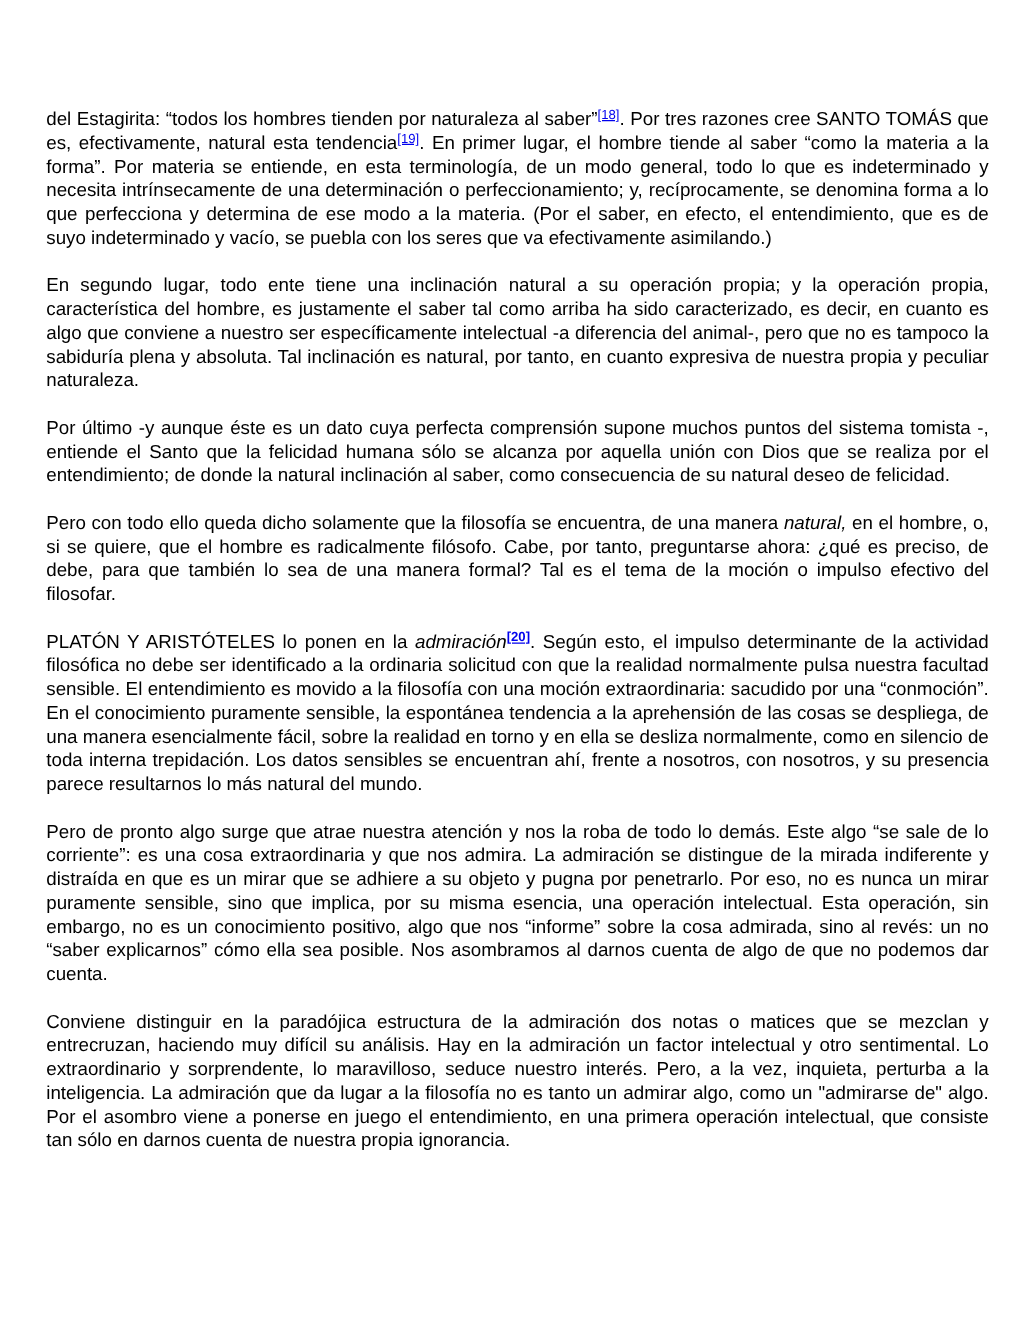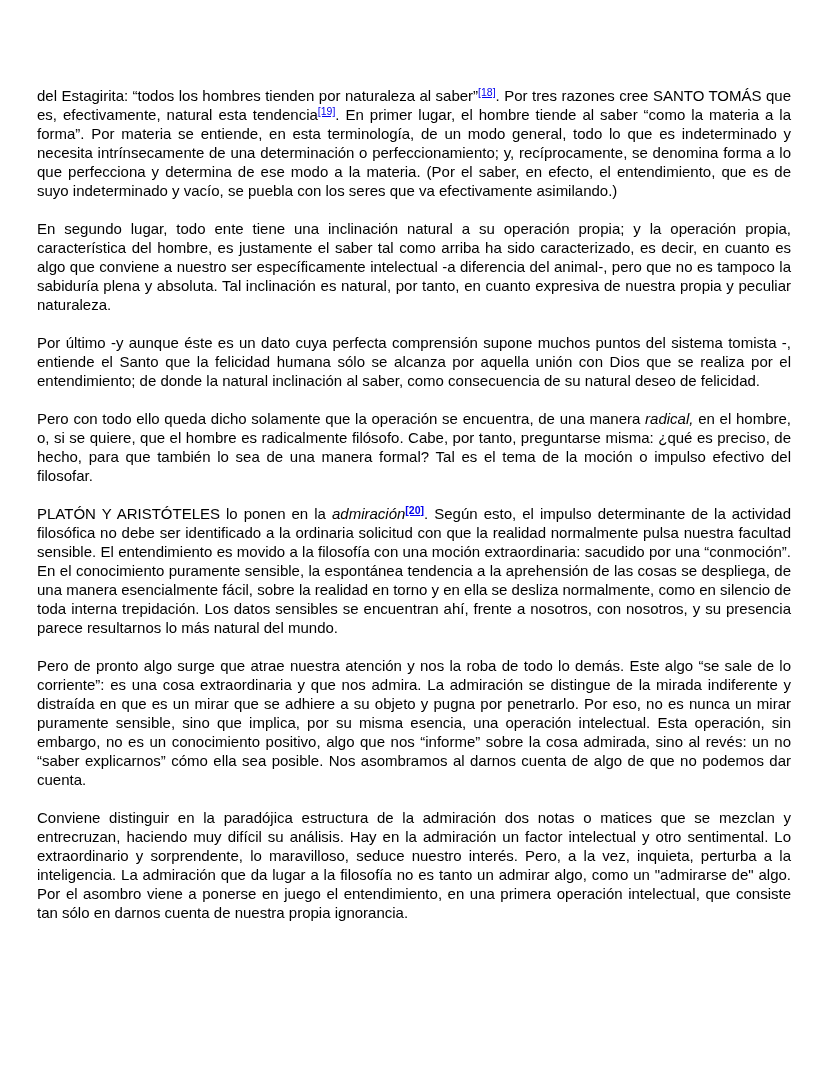--- a/index.html
+++ b/index.html
@@ -51,7 +51,7 @@
 
   <p><span>Por último -y aunque éste es un dato cuya perfecta comprensión supone muchos puntos del sistema tomista -, entiende el Santo que la felicidad humana sólo se alcanza por aquella unión con Dios que se realiza por el entendimiento; de donde la natural inclinación al saber, como consecuencia de su natural deseo de felicidad.</span></p>
 
-  <p><span>Pero con todo ello queda dicho solamente que la operación se encuentra, de una manera </span><em class="it">radical,</em><span> en el hombre, o, si se quiere, que el hombre es radicalmente filósofo. Cabe, por tanto, preguntarse misma: ¿qué es preciso, de hecho, para que también lo sea de una manera formal? Tal es el tema de la moción o impulso efectivo del filosofar.</span></p>
+  <p><span>Pero con todo ello queda dicho solamente que la filosofía se encuentra, de una manera </span><em class="it">radical,</em><span> en el hombre, o, si se quiere, que el hombre es radicalmente filósofo. Cabe, por tanto, preguntarse misma: ¿qué es preciso, de hecho, para que también lo sea de una manera formal? Tal es el tema de la moción o impulso efectivo del filosofar.</span></p>
 
   <p><span>PLATÓN Y ARISTÓTELES lo ponen en la </span><em class="it">admiración</em><sup class="fn-sup"><a href="#" class="fn fn-bi">[20]</a></sup><span>. Según esto, el impulso determinante de la actividad filosófica no debe ser identificado a la ordinaria solicitud con que la realidad normalmente pulsa nuestra facultad sensible. El entendimiento es movido a la filosofía con una moción extraordinaria: sacudido por una “conmoción”. En el conocimiento puramente sensible, la espontánea tendencia a la aprehensión de las cosas se despliega, de una manera esencialmente fácil, sobre la realidad en torno y en ella se desliza normalmente, como en silencio de toda interna trepidación. Los datos sensibles se encuentran ahí, frente a nosotros, con nosotros, y su presencia parece resultarnos lo más natural del mundo.</span></p>
 

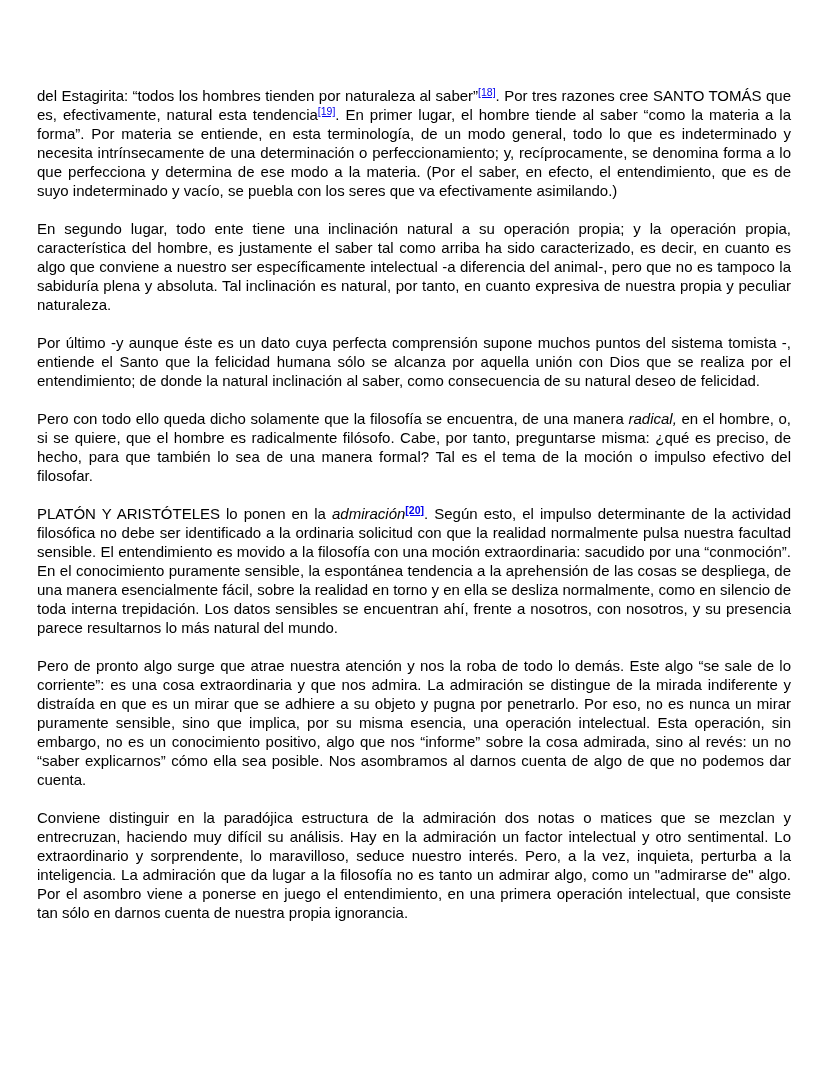--- a/index.html
+++ b/index.html
@@ -51,7 +51,7 @@
 
   <p><span>Por último -y aunque éste es un dato cuya perfecta comprensión supone muchos puntos del sistema tomista -, entiende el Santo que la felicidad humana sólo se alcanza por aquella unión con Dios que se realiza por el entendimiento; de donde la natural inclinación al saber, como consecuencia de su natural deseo de felicidad.</span></p>
 
-  <p><span>Pero con todo ello queda dicho solamente que la filosofía se encuentra, de una manera </span><em class="it">radical,</em><span> en el hombre, o, si se quiere, que el hombre es radicalmente filósofo. Cabe, por tanto, preguntarse misma: ¿qué es preciso, de hecho, para que también lo sea de una manera formal? Tal es el tema de la moción o impulso efectivo del filosofar.</span></p>
+  <p><span>Pero con todo ello queda dicho solamente que la filosofía se encuentra, de una manera </span><em class="it">natural,</em><span> en el hombre, o, si se quiere, que el hombre es radicalmente filósofo. Cabe, por tanto, preguntarse misma: ¿qué es preciso, de hecho, para que también lo sea de una manera formal? Tal es el tema de la moción o impulso efectivo del filosofar.</span></p>
 
   <p><span>PLATÓN Y ARISTÓTELES lo ponen en la </span><em class="it">admiración</em><sup class="fn-sup"><a href="#" class="fn fn-bi">[20]</a></sup><span>. Según esto, el impulso determinante de la actividad filosófica no debe ser identificado a la ordinaria solicitud con que la realidad normalmente pulsa nuestra facultad sensible. El entendimiento es movido a la filosofía con una moción extraordinaria: sacudido por una “conmoción”. En el conocimiento puramente sensible, la espontánea tendencia a la aprehensión de las cosas se despliega, de una manera esencialmente fácil, sobre la realidad en torno y en ella se desliza normalmente, como en silencio de toda interna trepidación. Los datos sensibles se encuentran ahí, frente a nosotros, con nosotros, y su presencia parece resultarnos lo más natural del mundo.</span></p>
 

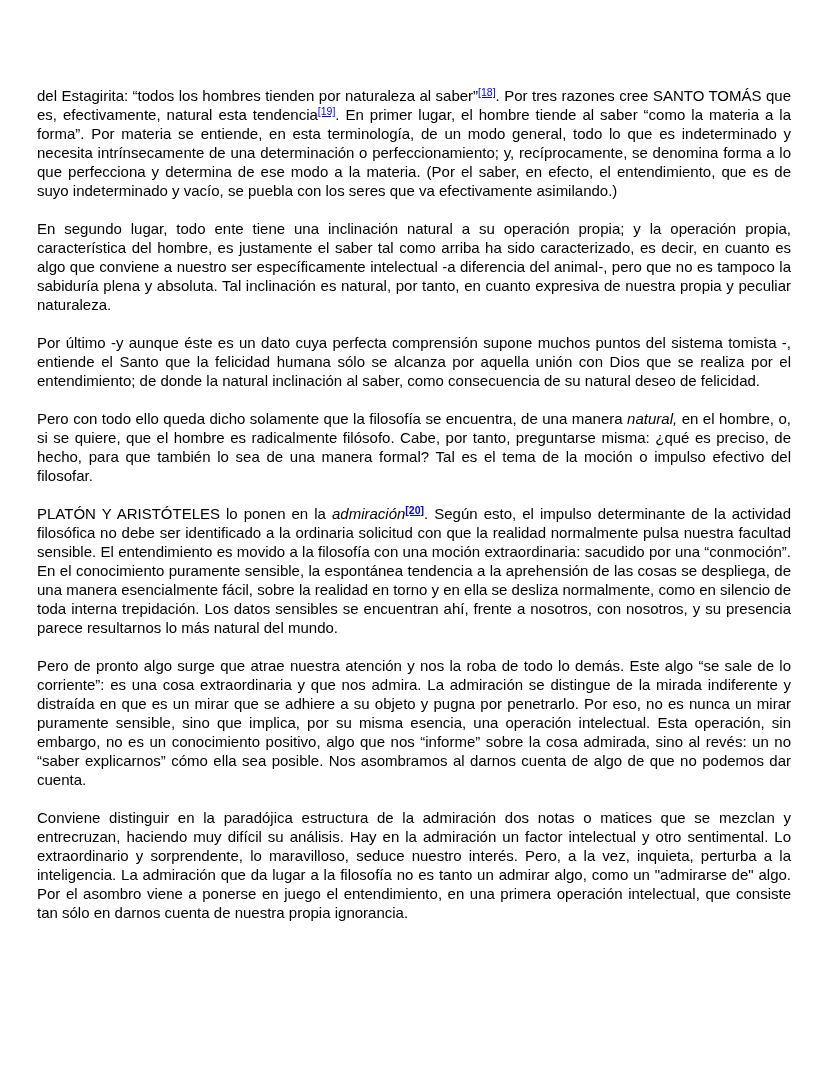--- a/index.html
+++ b/index.html
@@ -51,7 +51,7 @@
 
   <p><span>Por último -y aunque éste es un dato cuya perfecta comprensión supone muchos puntos del sistema tomista -, entiende el Santo que la felicidad humana sólo se alcanza por aquella unión con Dios que se realiza por el entendimiento; de donde la natural inclinación al saber, como consecuencia de su natural deseo de felicidad.</span></p>
 
-  <p><span>Pero con todo ello queda dicho solamente que la filosofía se encuentra, de una manera </span><em class="it">natural,</em><span> en el hombre, o, si se quiere, que el hombre es radicalmente filósofo. Cabe, por tanto, preguntarse misma: ¿qué es preciso, de hecho, para que también lo sea de una manera formal? Tal es el tema de la moción o impulso efectivo del filosofar.</span></p>
+  <p><span>Pero con todo ello queda dicho solamente que la filosofía se encuentra, de una manera </span><em class="it">natural,</em><span> en el hombre, o, si se quiere, que el hombre es radicalmente filósofo. Cabe, por tanto, preguntarse ahora: ¿qué es preciso, de debe, para que también lo sea de una manera formal? Tal es el tema de la moción o impulso efectivo del filosofar.</span></p>
 
   <p><span>PLATÓN Y ARISTÓTELES lo ponen en la </span><em class="it">admiración</em><sup class="fn-sup"><a href="#" class="fn fn-bi">[20]</a></sup><span>. Según esto, el impulso determinante de la actividad filosófica no debe ser identificado a la ordinaria solicitud con que la realidad normalmente pulsa nuestra facultad sensible. El entendimiento es movido a la filosofía con una moción extraordinaria: sacudido por una “conmoción”. En el conocimiento puramente sensible, la espontánea tendencia a la aprehensión de las cosas se despliega, de una manera esencialmente fácil, sobre la realidad en torno y en ella se desliza normalmente, como en silencio de toda interna trepidación. Los datos sensibles se encuentran ahí, frente a nosotros, con nosotros, y su presencia parece resultarnos lo más natural del mundo.</span></p>
 

